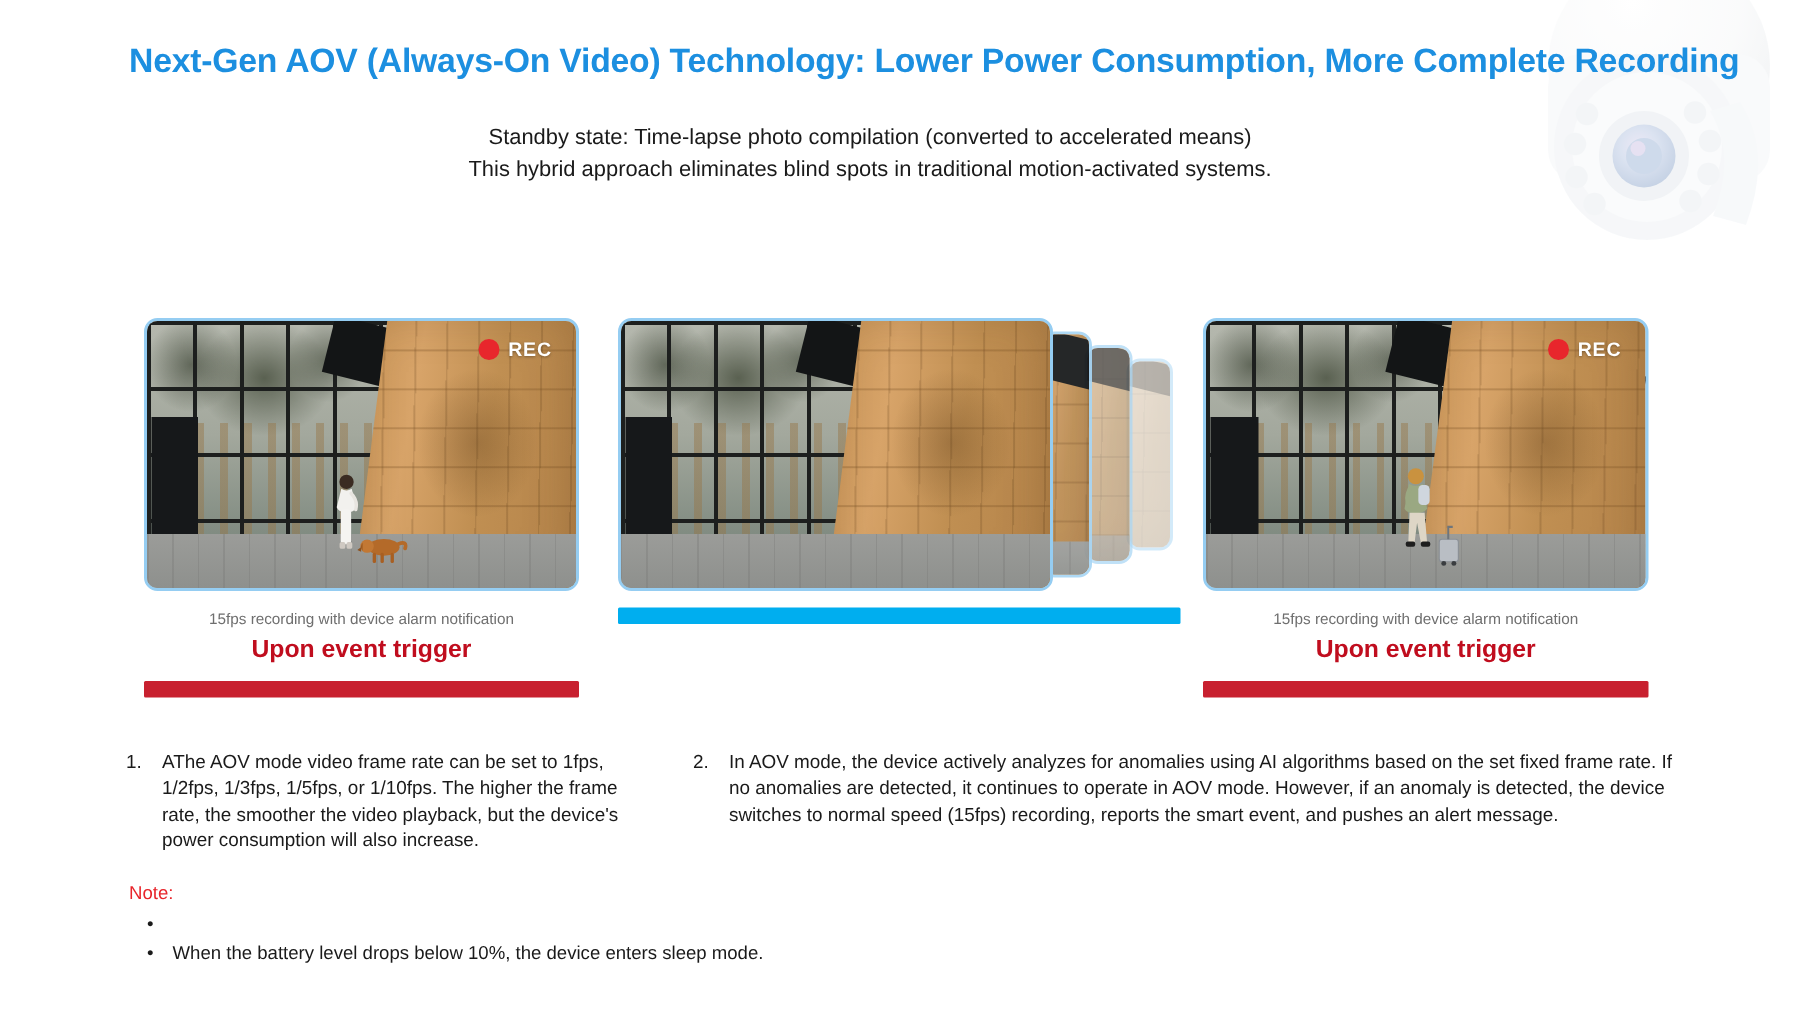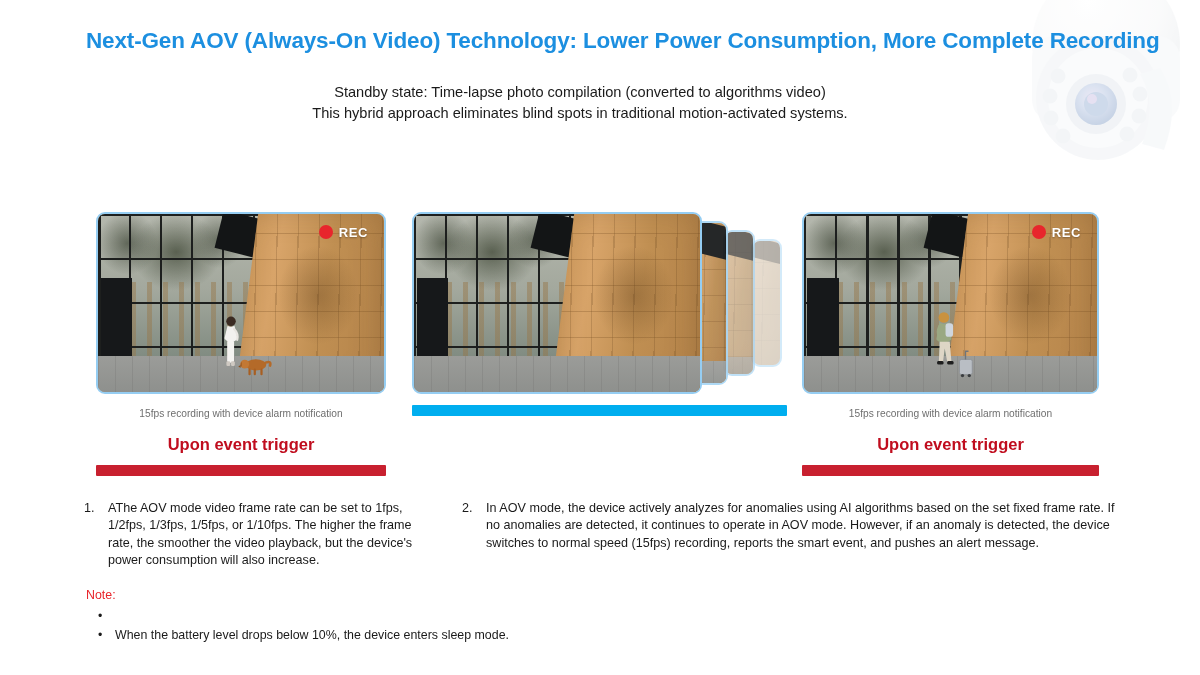--- a/index.html
+++ b/index.html
@@ -316,7 +316,7 @@
 <div class="slide-title">Next-Gen AOV (Always-On Video) Technology: Lower Power Consumption, More Complete Recording</div>
 
 <div class="intro-block">
-  <div class="intro-line">Standby state: Time-lapse photo compilation (converted to algorithms video)</div>
+  <div class="intro-line">Standby state: Time-lapse photo compilation (converted to accelerated means)</div>
   <div class="intro-line">This hybrid approach eliminates blind spots in traditional motion-activated systems.</div>
 </div>
 

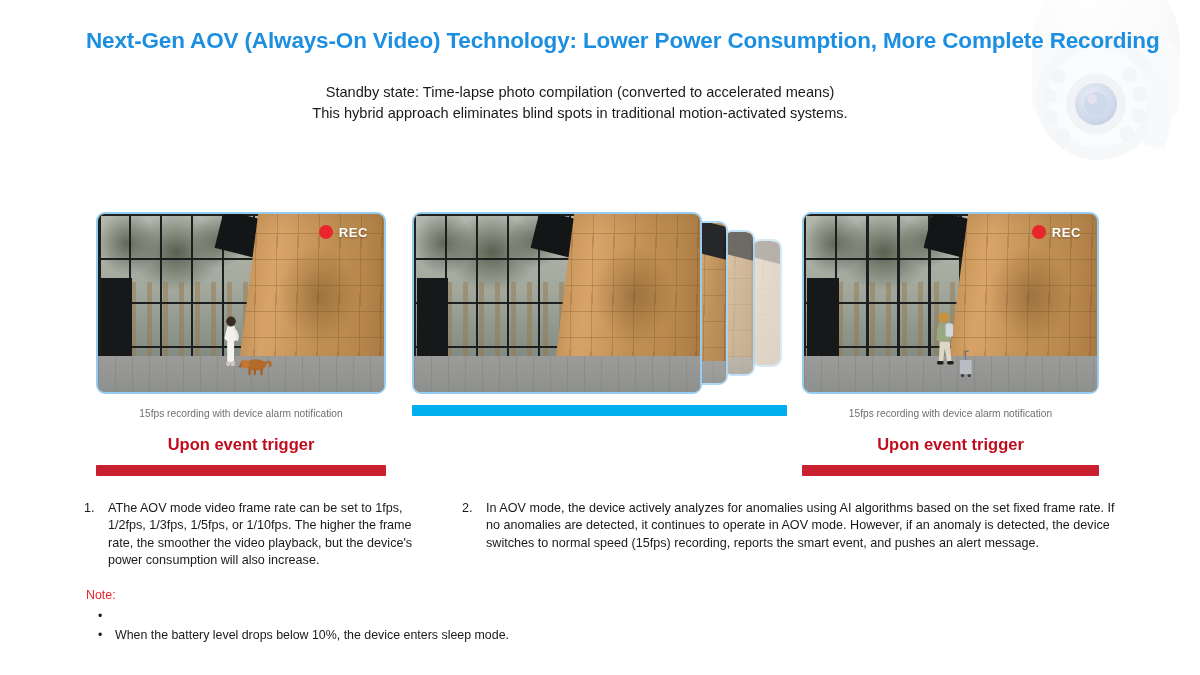--- a/index.html
+++ b/index.html
@@ -178,7 +178,7 @@
     top: 11px;
     right: 16px;
     display: flex;
-    align-items: flex-start;
+    align-items: flex-end;
     gap: 6px;
     z-index: 5;
   }

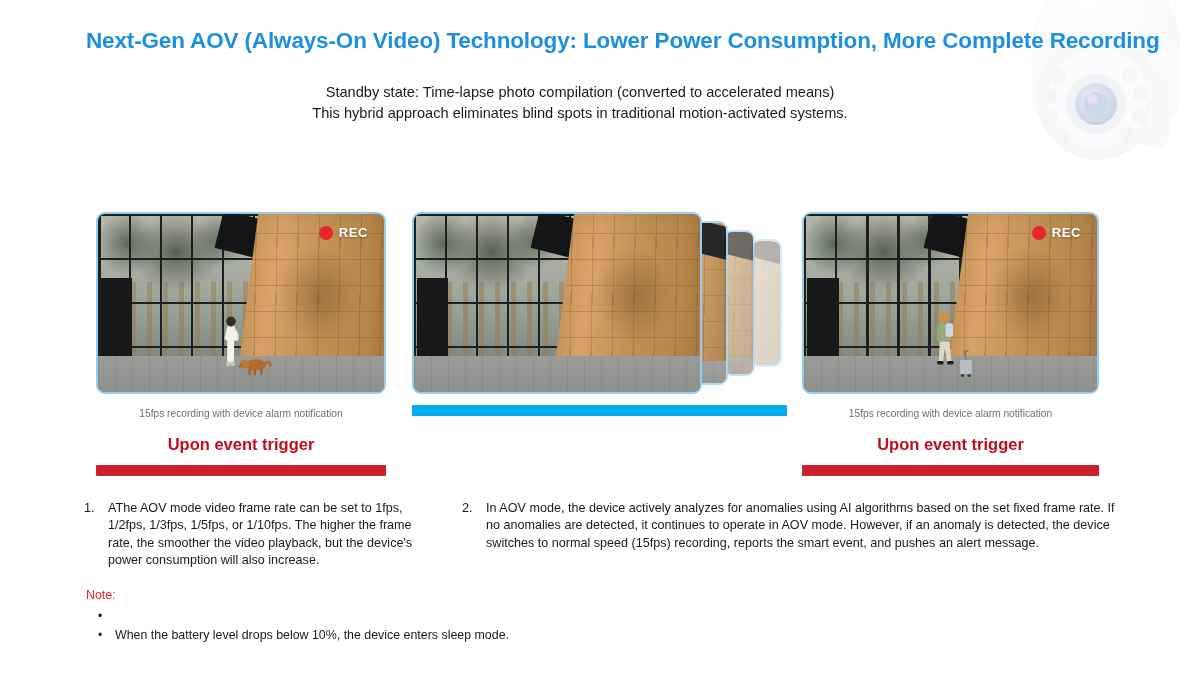--- a/index.html
+++ b/index.html
@@ -207,7 +207,7 @@
     text-align: center;
     font-size: 16.5px;
     font-weight: bold;
-    margin-top: 16px;
+    margin-top: 5px;
     white-space: nowrap;
   }
   .caption-main.red  { color: #c00d1e; }

